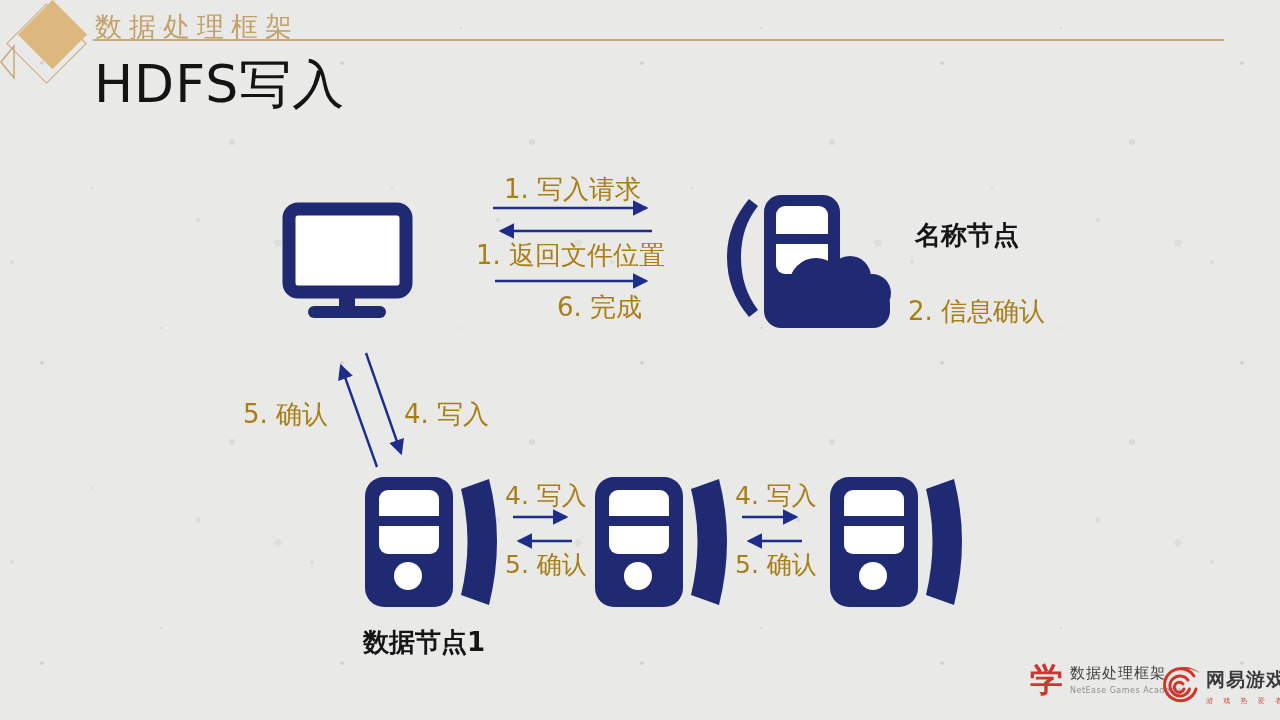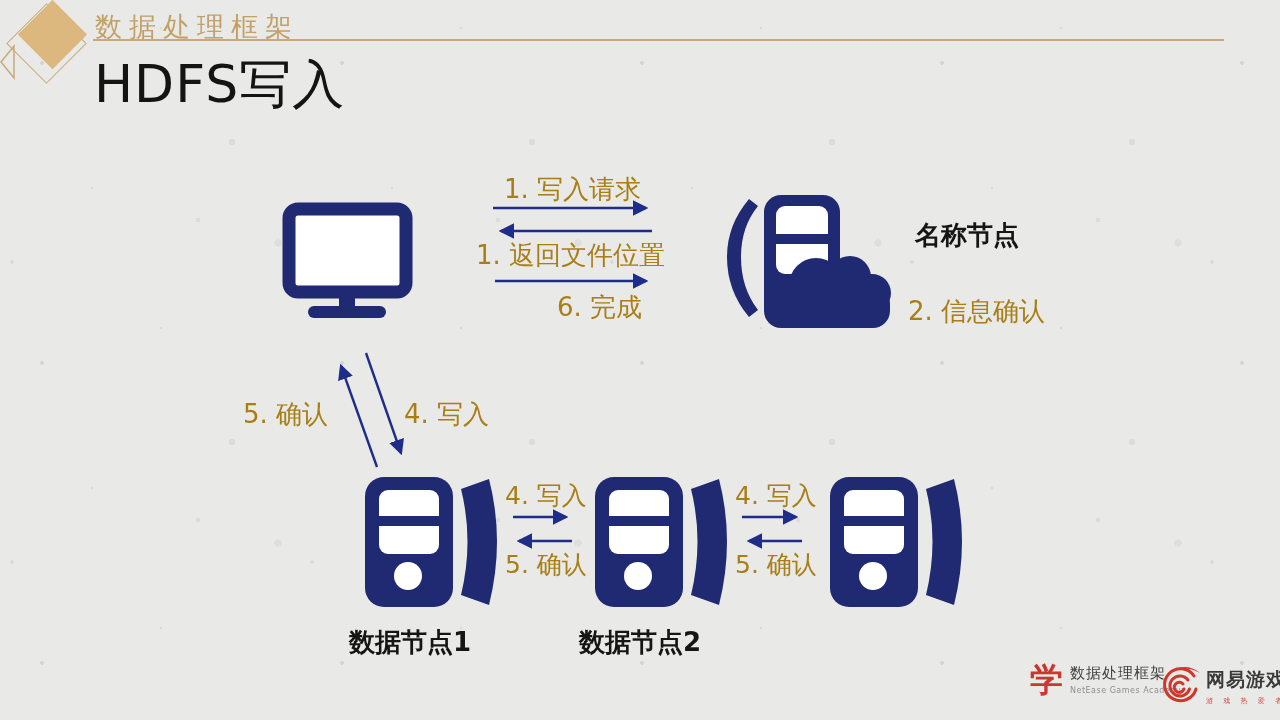--- a/index.html
+++ b/index.html
@@ -46,7 +46,7 @@
   
   .gold-label { color:#a87e16; font-size:26px; white-space:nowrap; }
   .black-label { color:#151515; font-size:26px; font-weight:700; white-space:nowrap; }
-  .center { text-align:center; }
+  .center { text-align:right; }
 
   .client-label { left:157px; top:222px; line-height:1.18; }
   .namenode-label { left:915px; top:218px; }

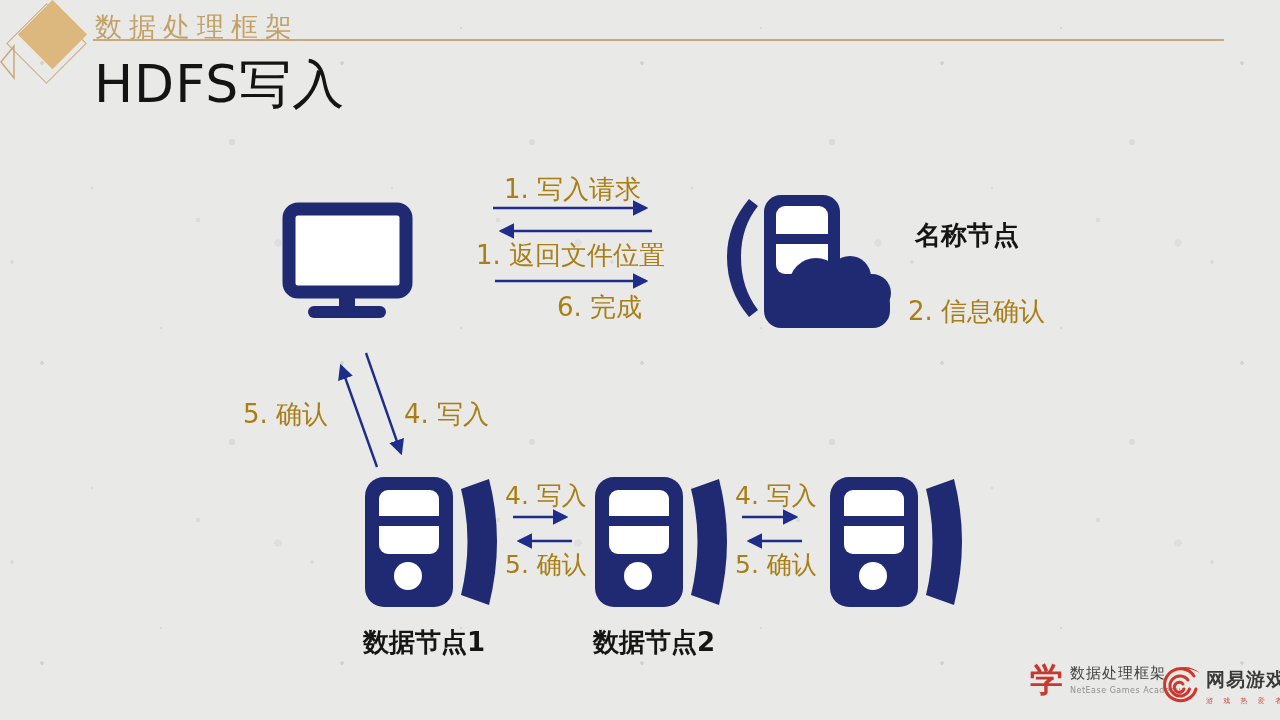--- a/index.html
+++ b/index.html
@@ -165,7 +165,6 @@
   <div class="abs gold-label lbl-p2-ack">5. 确认</div>
 
   <div class="abs black-label center dn-label dn1">数据节点1</div>
-  <div class="abs black-label center dn-label dn2">数据节点2</div>
 
   <div class="abs footer-academy">
     <div class="academy-seal">学</div>

